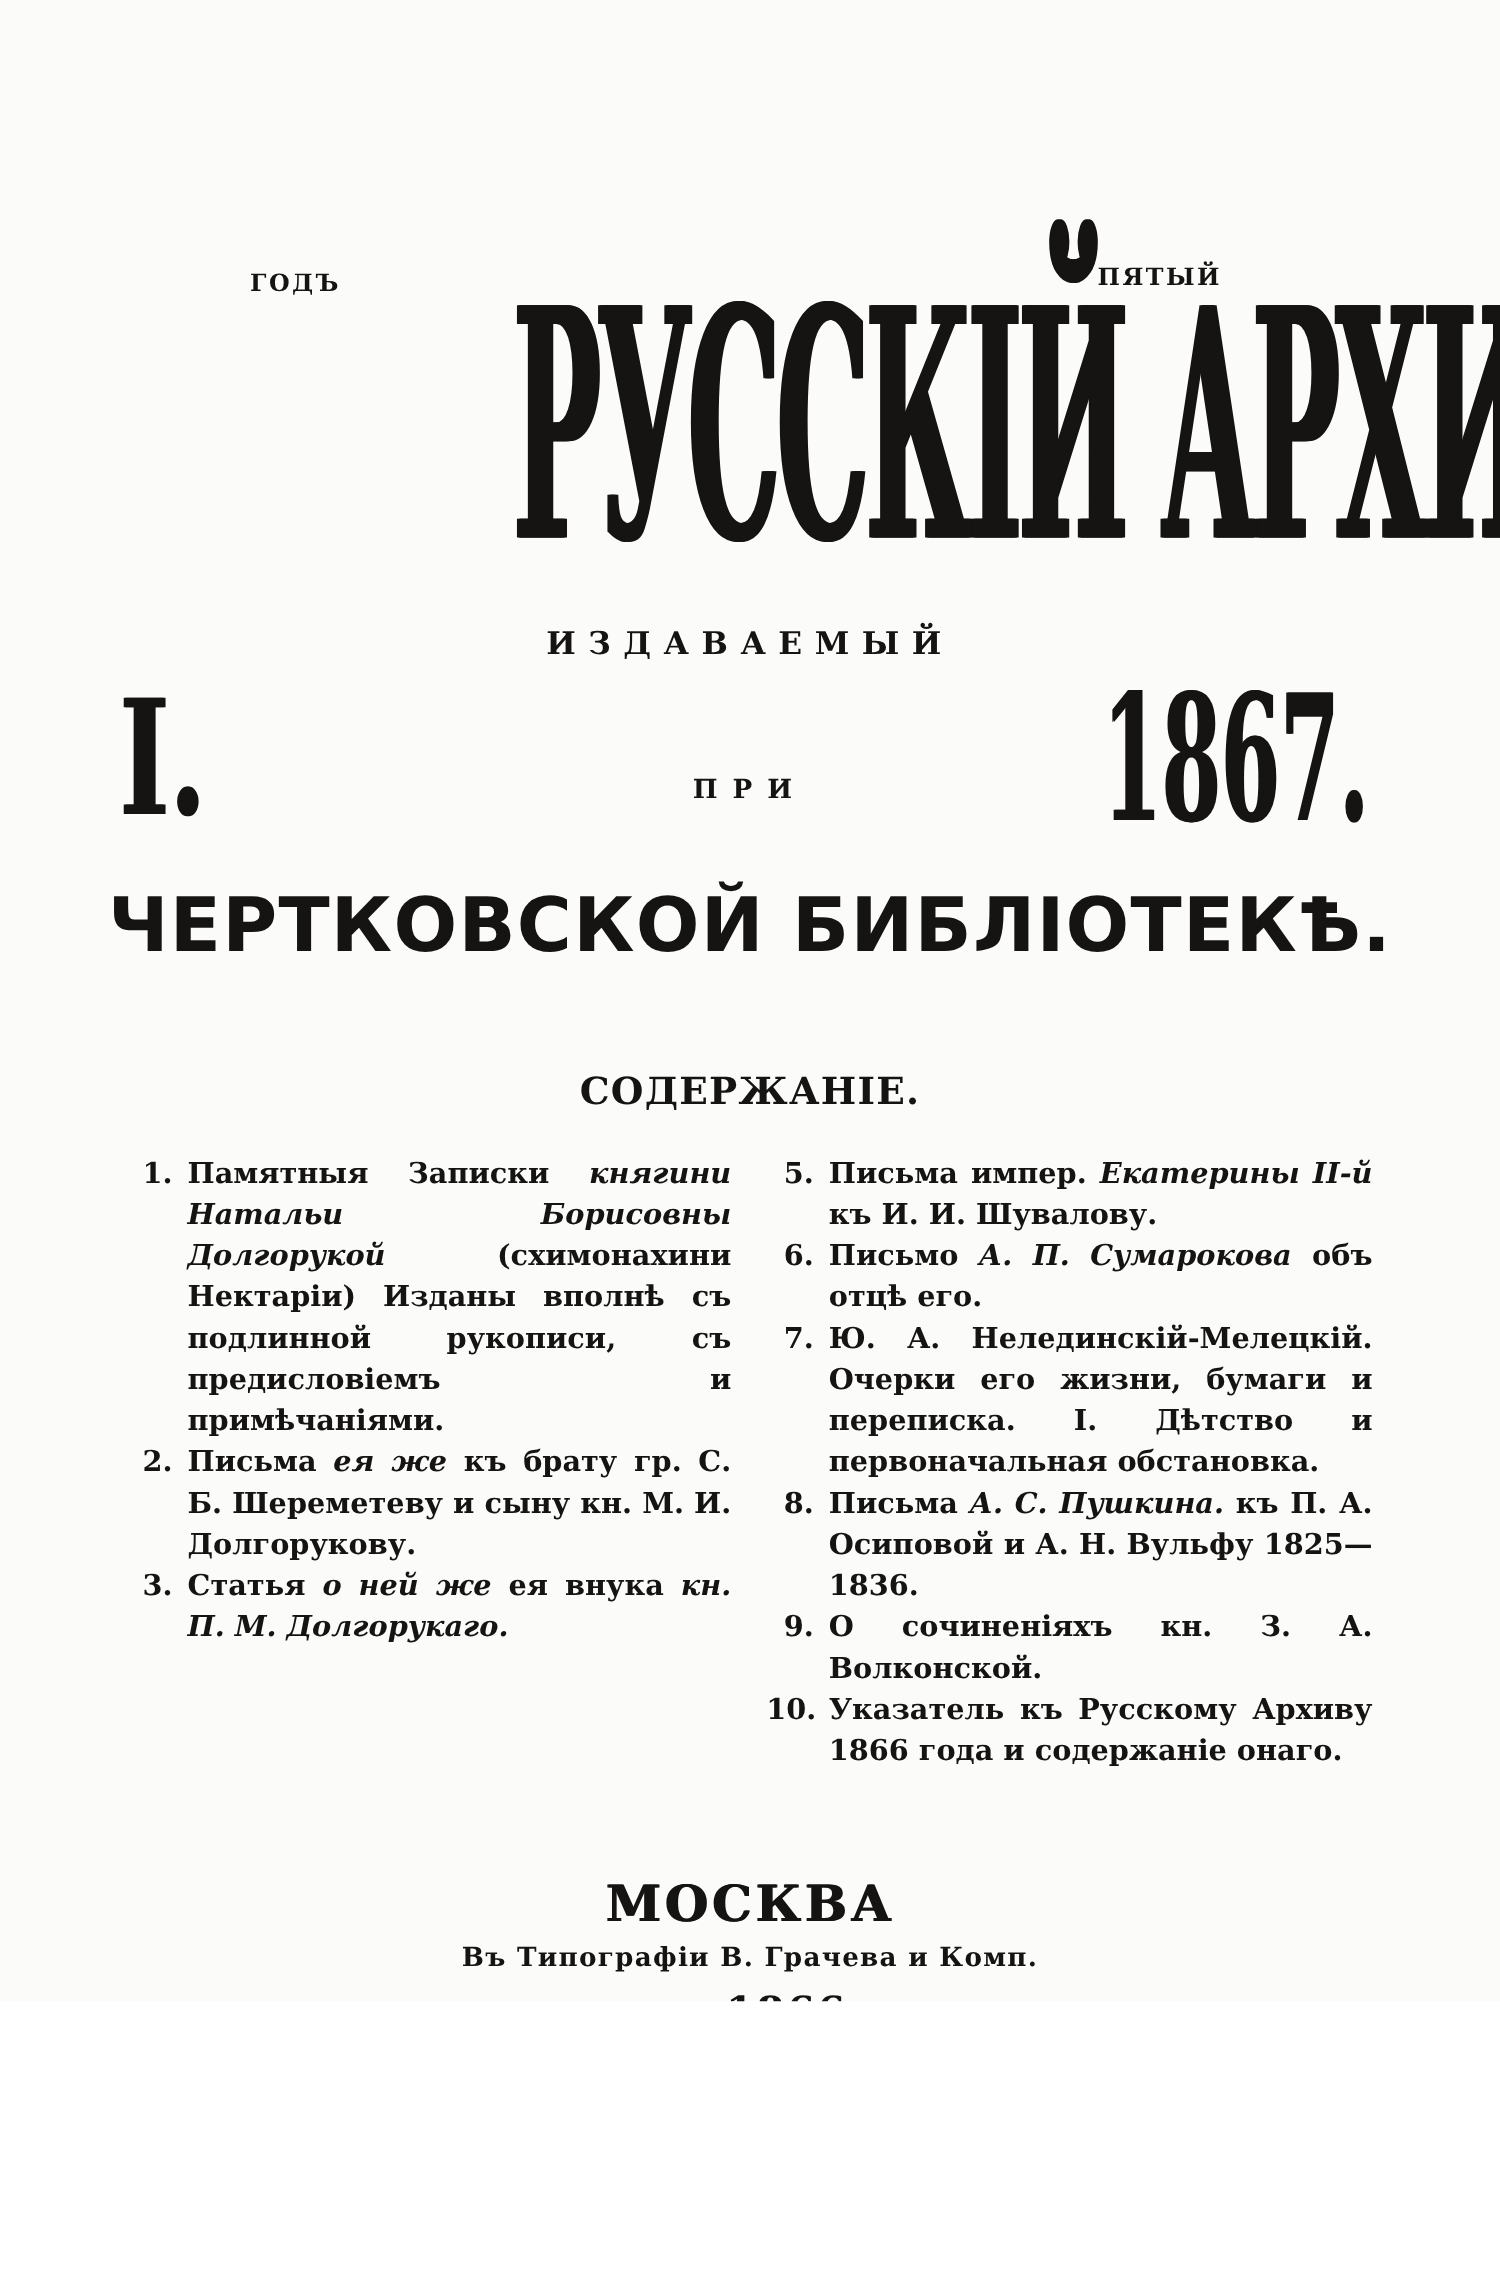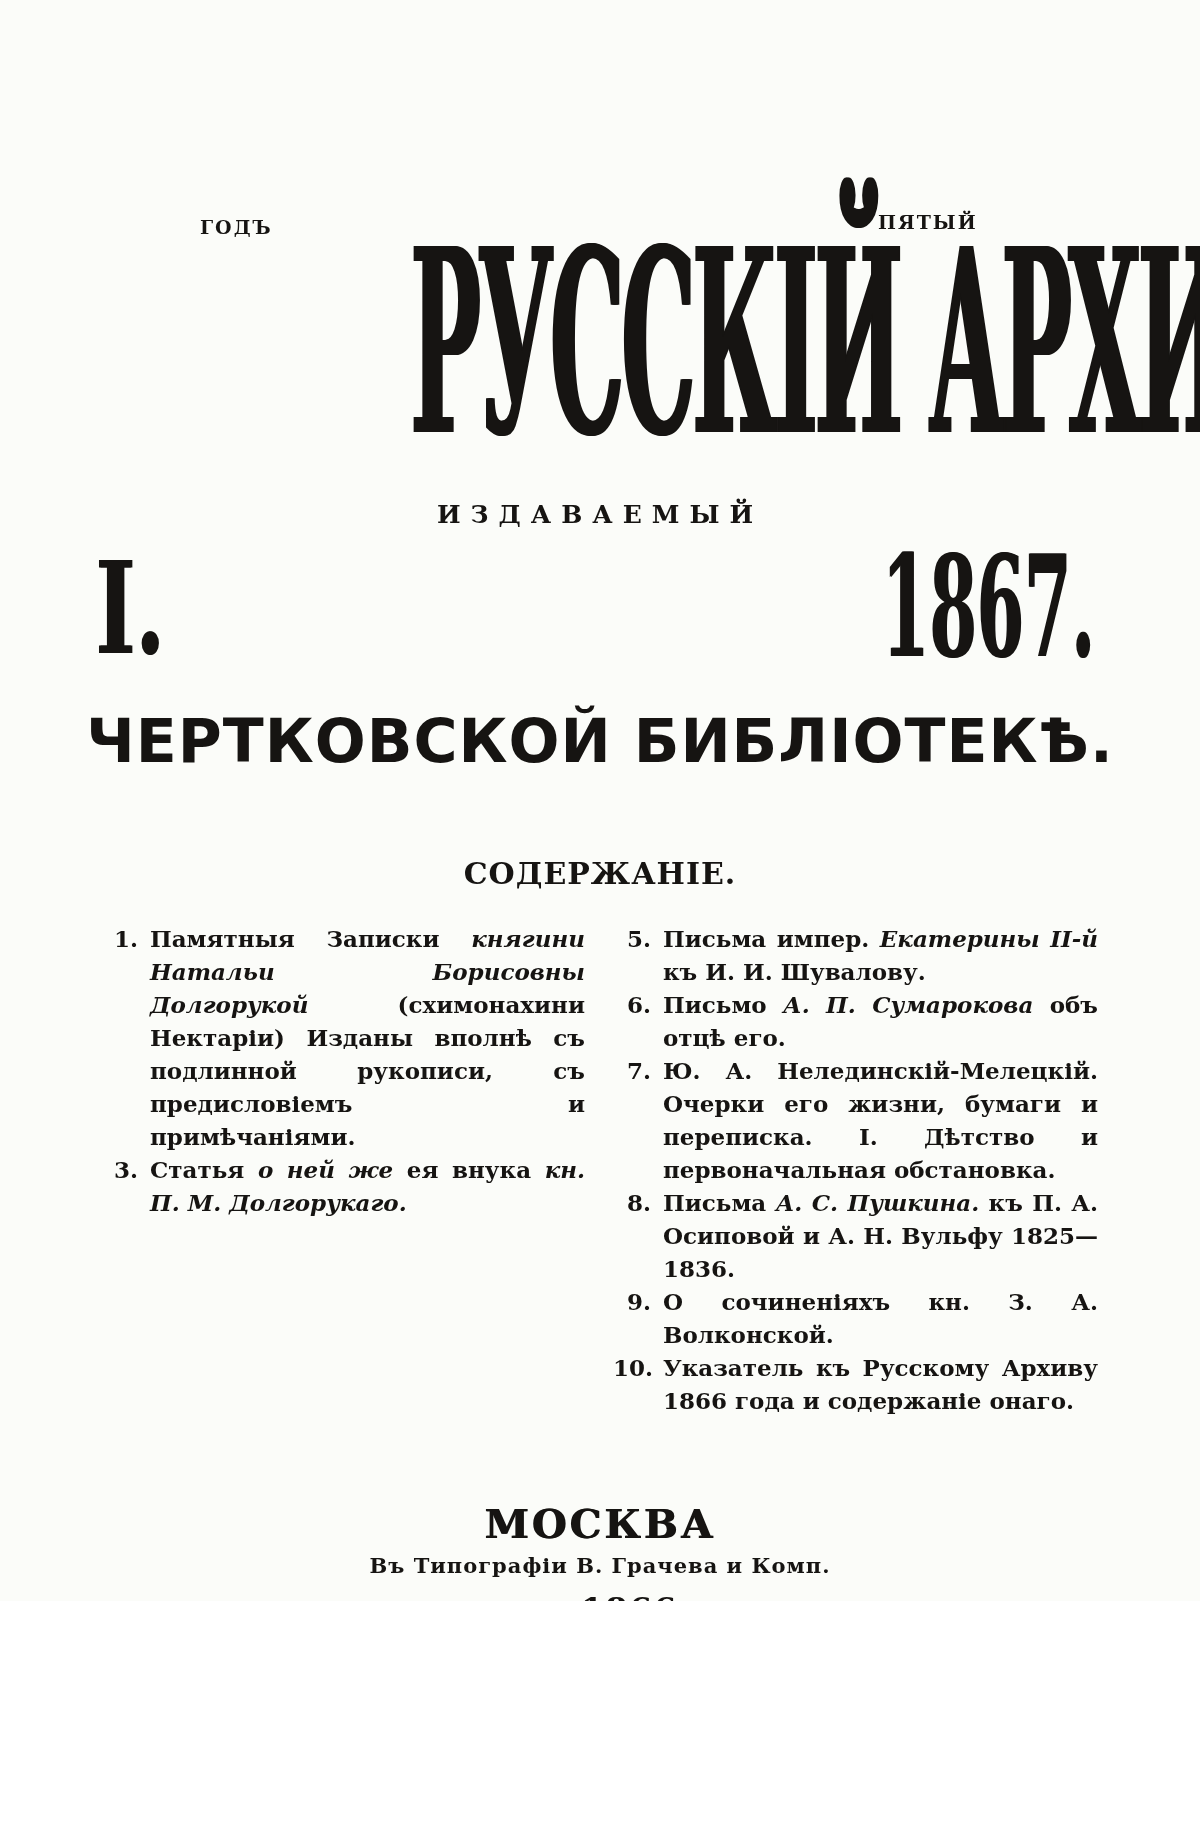--- a/index.html
+++ b/index.html
@@ -150,6 +150,7 @@
   <div class="abs center izdavaemyi">ИЗДАВАЕМЫЙ</div>
 
   <div class="abs issue-number">I.</div>
+  <div class="abs center pri">ПРИ</div>
   <div class="abs year-big">1867.</div>
 
   <div class="abs center library-line">ЧЕРТКОВСКОЙ БИБЛІОТЕКѢ.</div>

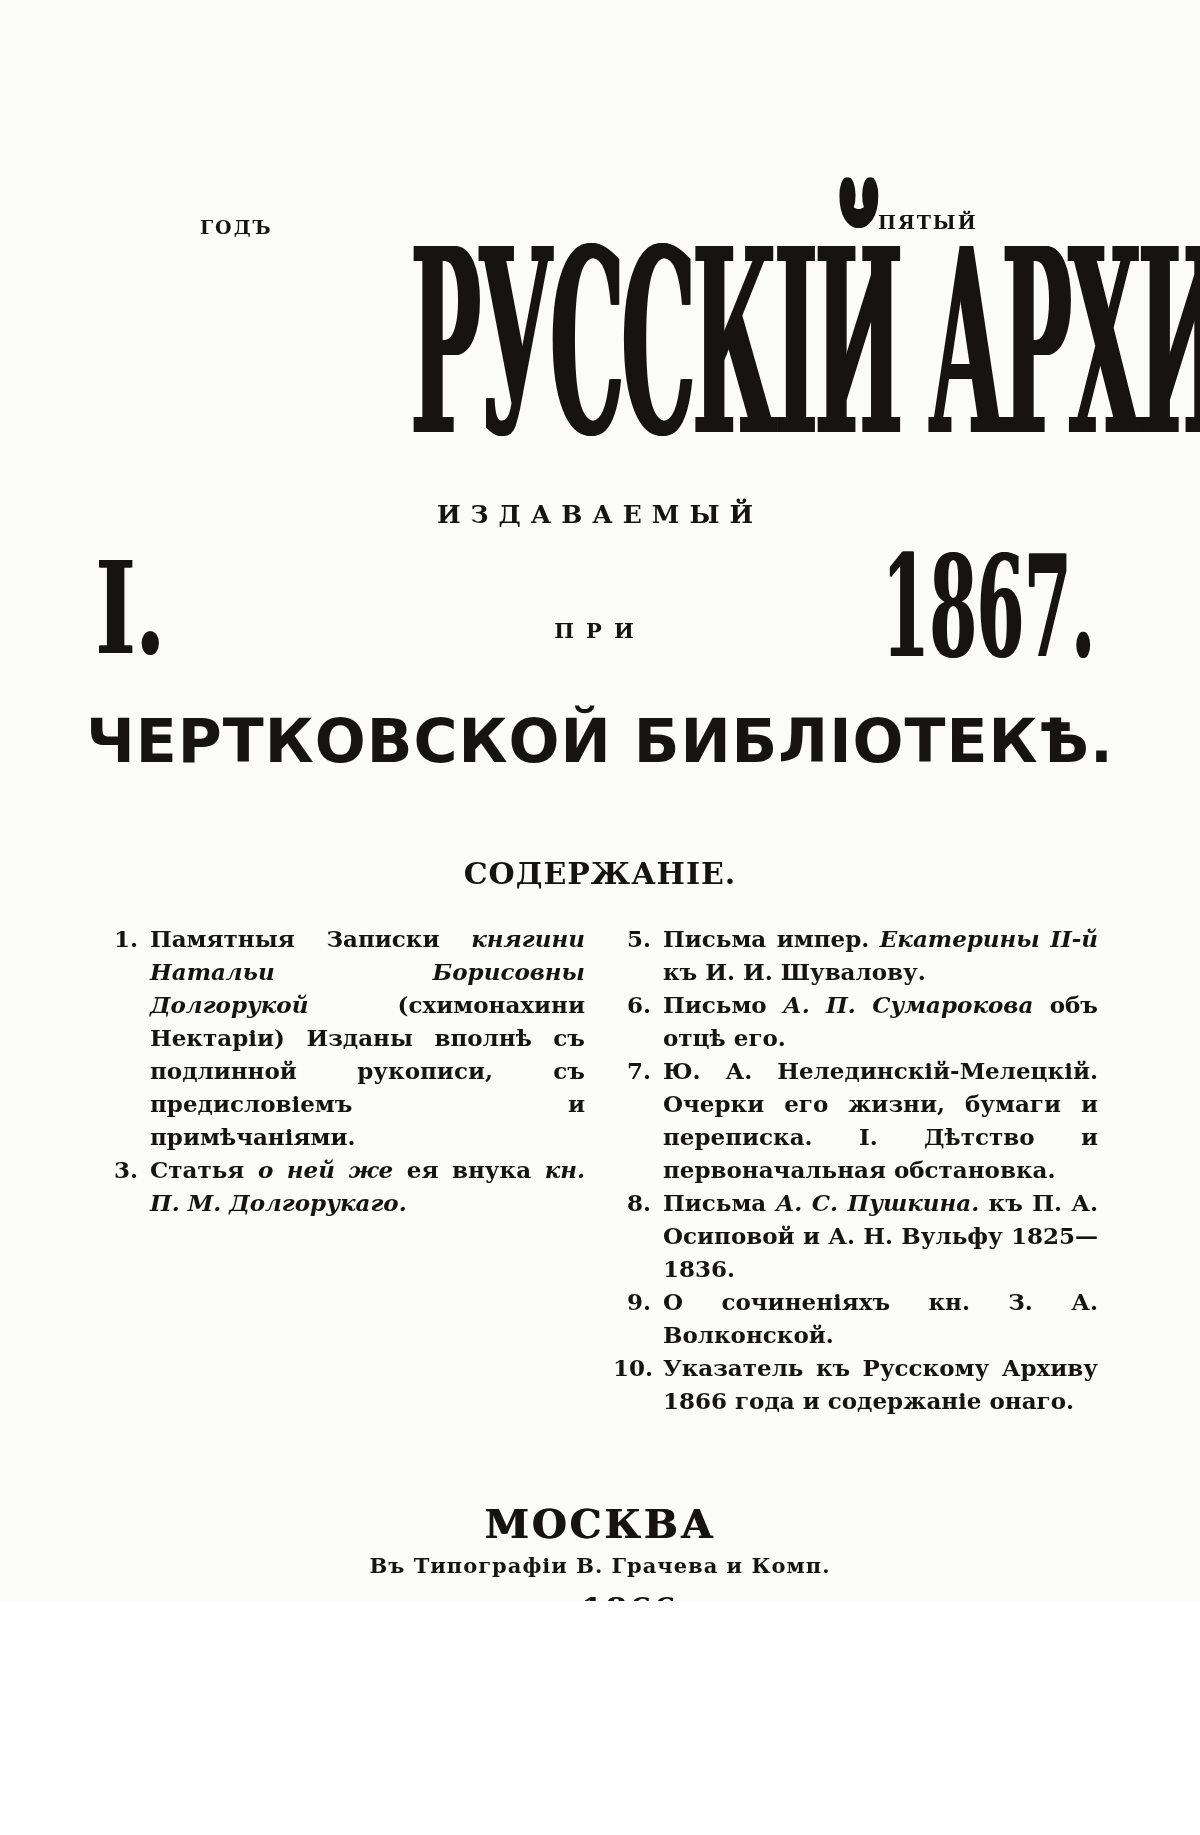--- a/index.html
+++ b/index.html
@@ -160,6 +160,7 @@
   <div class="abs toc">
     <div class="toc-col">
         <div class="toc-item"><span class="toc-num">1.</span><span>Памятныя Записки </span><span class="it">княгини Натальи Борисовны Долгорукой</span><span> (схимонахини Нектаріи) Изданы вполнѣ съ подлинной рукописи, съ предисловіемъ и примѣчаніями.</span></div>
+        <div class="toc-item"><span class="toc-num">2.</span><span>Письма </span><span class="it">ея же</span><span> къ брату гр. С. Б. Шереметеву и сыну кн. М. И. Долгорукову.</span></div>
         <div class="toc-item"><span class="toc-num">3.</span><span>Статья </span><span class="it">о ней же</span><span> ея внука </span><span class="it">кн. П. М. Долгорукаго.</span></div>
       </div>
     <div class="toc-col">

